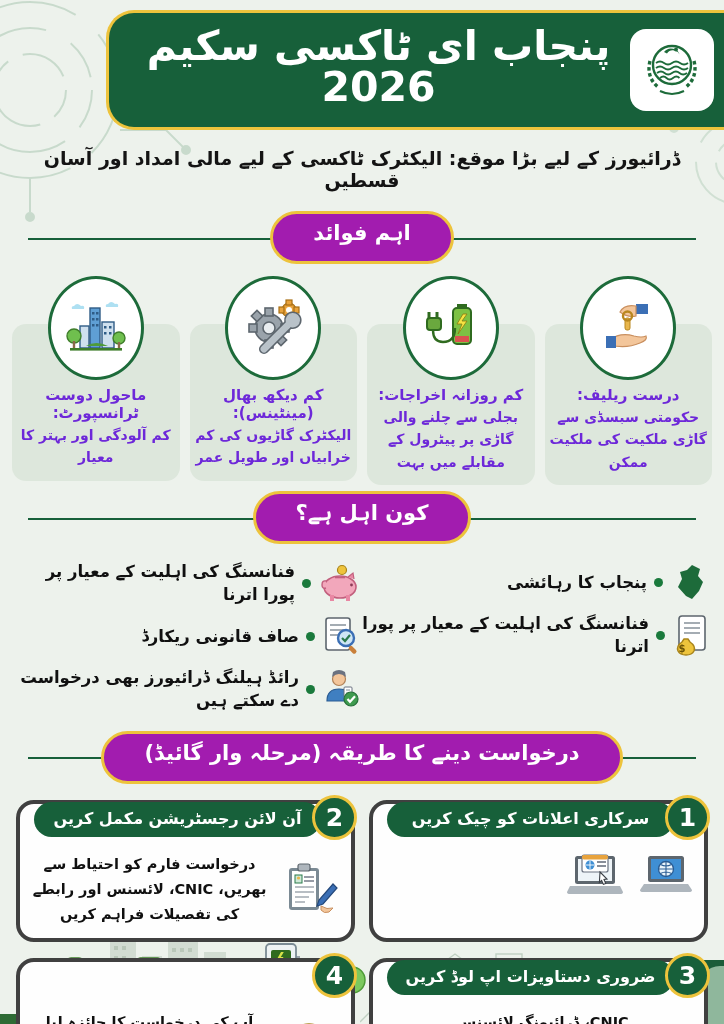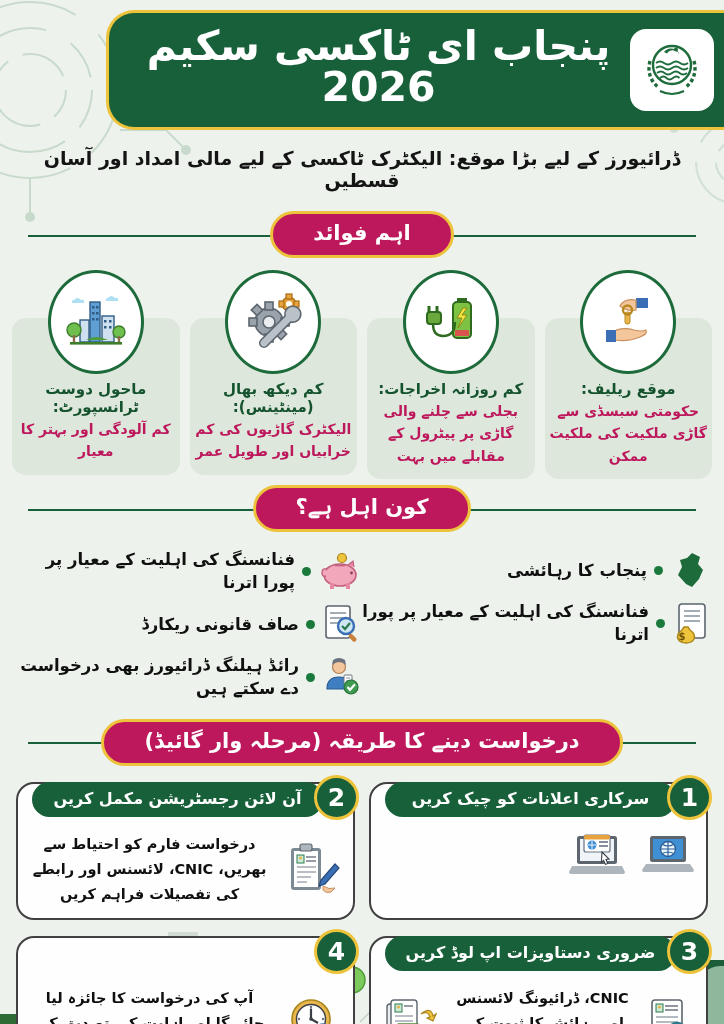--- a/index.html
+++ b/index.html
@@ -25,8 +25,8 @@
   
   .section-badge { position:relative; display:flex; justify-content:center; }
   .section-badge .rule { position:absolute; left:28px; right:28px; top:50%; height:2px; background:#17603a; }
-  .pill { position:relative; z-index:1; background:#be185d; color:#fff; border:3px solid #edc33c; border-radius:32px;
-          padding:7px 40px 10px; font-size:21px; font-weight:700; direction:rtl; }
+  .pill { position:relative; z-index:1; background:#a21caf; color:#fff; border:3px solid #edc33c; border-radius:32px;
+          padding:7px 40px 16px; font-size:21px; font-weight:700; direction:rtl; }
   .badge-benefits { margin-top:20px; }
   .badge-elig { margin-top:6px; }
   .badge-steps { margin-top:10px; }

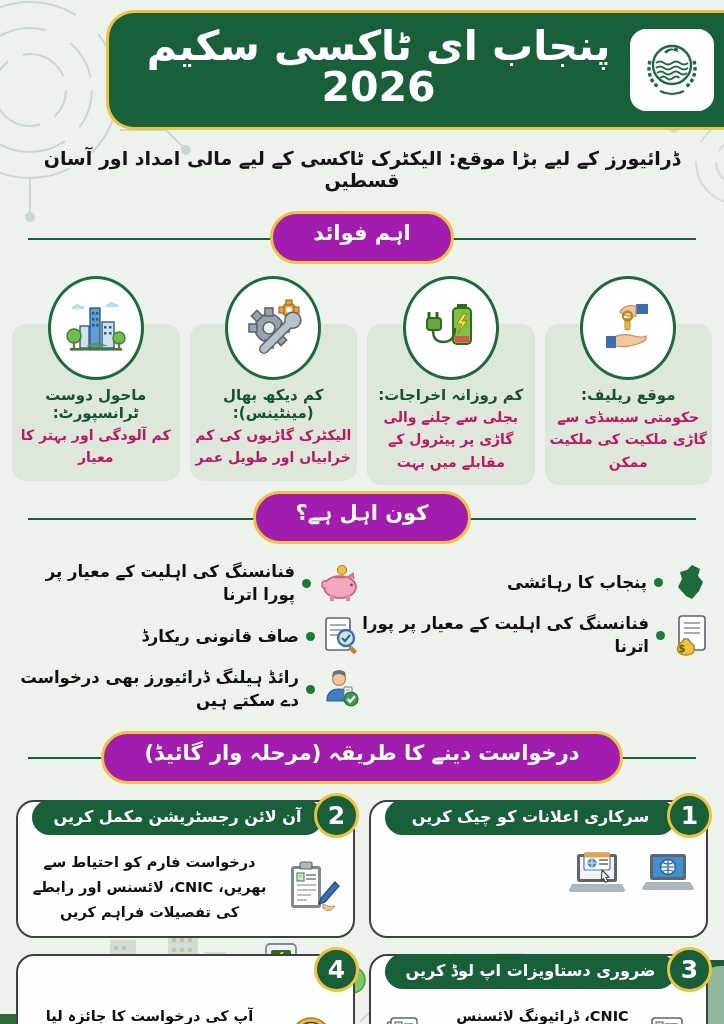--- a/index.html
+++ b/index.html
@@ -37,7 +37,7 @@
   .benefit-card { background:#dde7dc; border-radius:14px; margin-top:48px; padding:62px 4px 12px; min-height:152px; }
   .benefit-oval { position:absolute; top:0; right:50%; transform:translateX(50%); width:96px; height:104px; background:#fff;
                   border:3px solid #1d6b3a; border-radius:50%; display:flex; align-items:center; justify-content:center; }
-  .benefit-title { direction:rtl; font-size:15px; font-weight:700; color:#14532d; }
+  .benefit-title { direction:rtl; font-size:15px; font-weight:700; color:#6d28d9; }
   .benefit-body { direction:rtl; font-size:14px; font-weight:700; color:#be185d; line-height:1.6; margin-top:2px;text-align:center; }
 
   

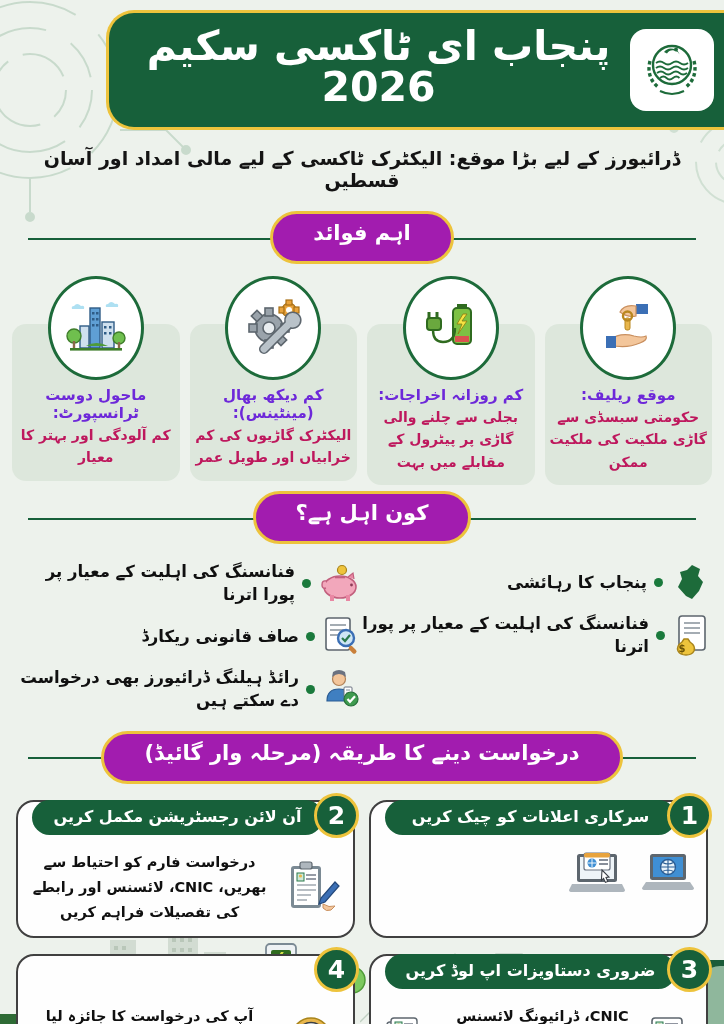--- a/index.html
+++ b/index.html
@@ -130,7 +130,7 @@
 
       <div class="benefit-col">
         <div class="benefit-card">
-          <div class="benefit-title">موقع ریلیف:</div>
+          <div class="benefit-title">درست ریلیف:</div>
           <div class="benefit-body">حکومتی سبسڈی سے گاڑی ملکیت کی ملکیت ممکن</div>
         </div>
         <div class="benefit-oval">

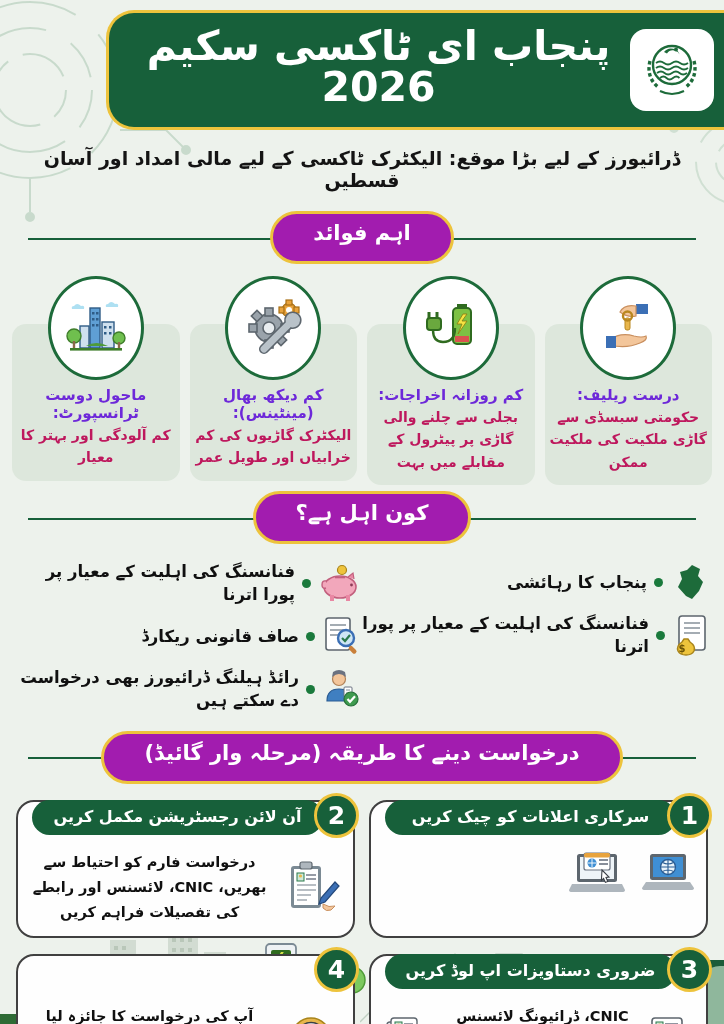--- a/index.html
+++ b/index.html
@@ -38,7 +38,7 @@
   .benefit-oval { position:absolute; top:0; right:50%; transform:translateX(50%); width:96px; height:104px; background:#fff;
                   border:3px solid #1d6b3a; border-radius:50%; display:flex; align-items:center; justify-content:center; }
   .benefit-title { direction:rtl; font-size:15px; font-weight:700; color:#6d28d9; }
-  .benefit-body { direction:rtl; font-size:14px; font-weight:700; color:#be185d; line-height:1.6; margin-top:2px;text-align:center; }
+  .benefit-body { direction:rtl; font-size:14px; font-weight:700; color:#6d28d9; line-height:1.6; margin-top:2px;text-align:center; }
 
   
   .elig { direction:rtl; display:flex; margin-top:8px; padding:0 14px; }

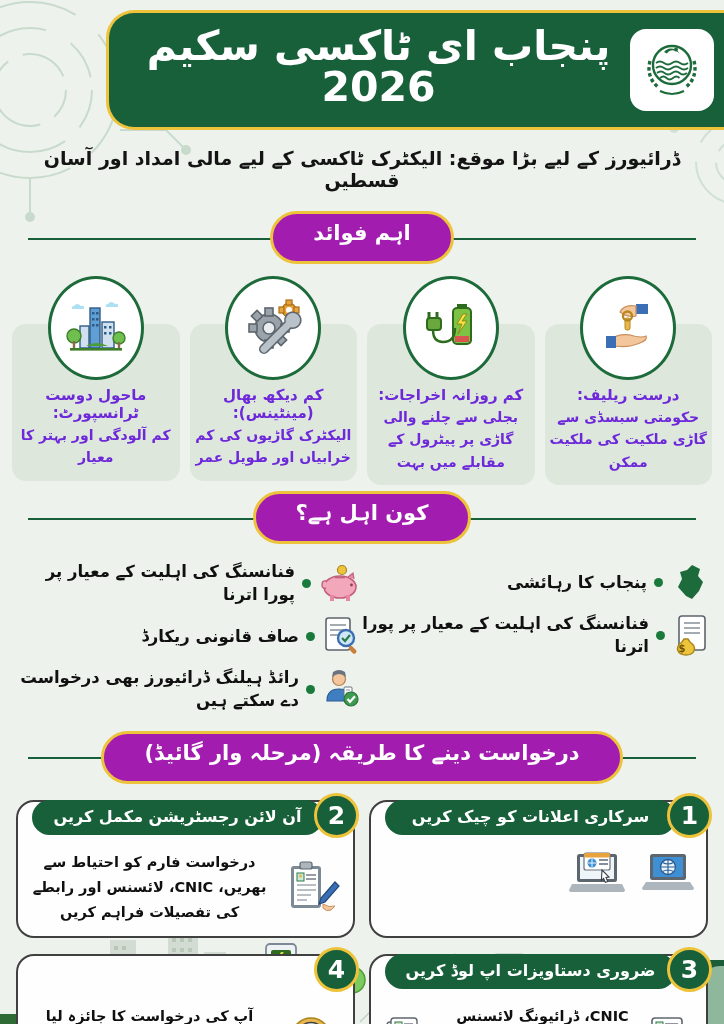--- a/index.html
+++ b/index.html
@@ -50,7 +50,7 @@
 
   
   .steps { direction:rtl; display:grid; grid-template-columns:1fr 1fr; gap:16px 14px; padding:0 16px; margin-top:16px; }
-  .step-card { position:relative; background:#fefefe; border:2px solid #404040; border-radius:18px; min-height:130px;
+  .step-card { position:relative; background:#fefefe; border:4px solid #404040; border-radius:18px; min-height:130px;
                padding:48px 12px 10px; }
   .step-head { position:absolute; top:-2px; right:30px; left:14px; background:#17603a; color:#fff; border-radius:24px;
                padding:7px 10px 9px; text-align:center; font-size:16px; font-weight:700; direction:rtl; }

